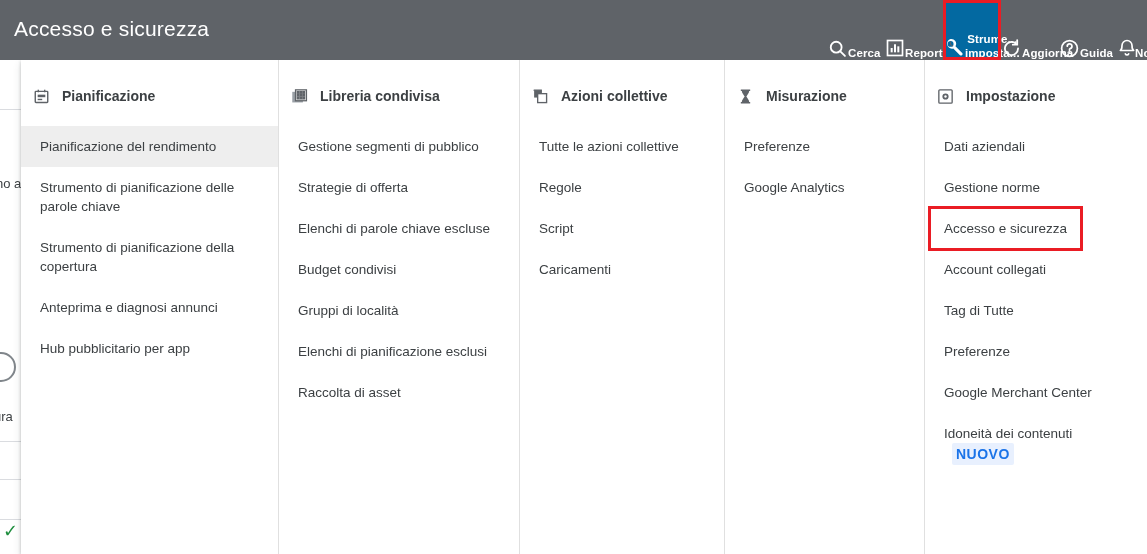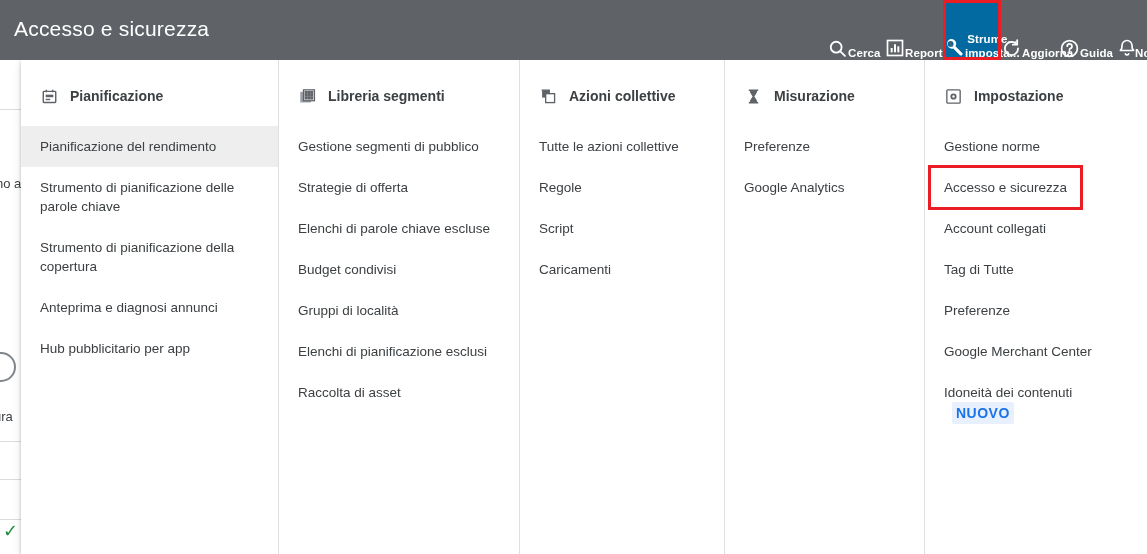--- a/index.html
+++ b/index.html
@@ -88,7 +88,7 @@
   .menu-col:last-child{ border-right:none; }
   .col-head{
     display:flex;align-items:center;
-    padding-left:19px;
+    padding-left:11px;
     height:28px;
     margin-bottom:16px;
   }

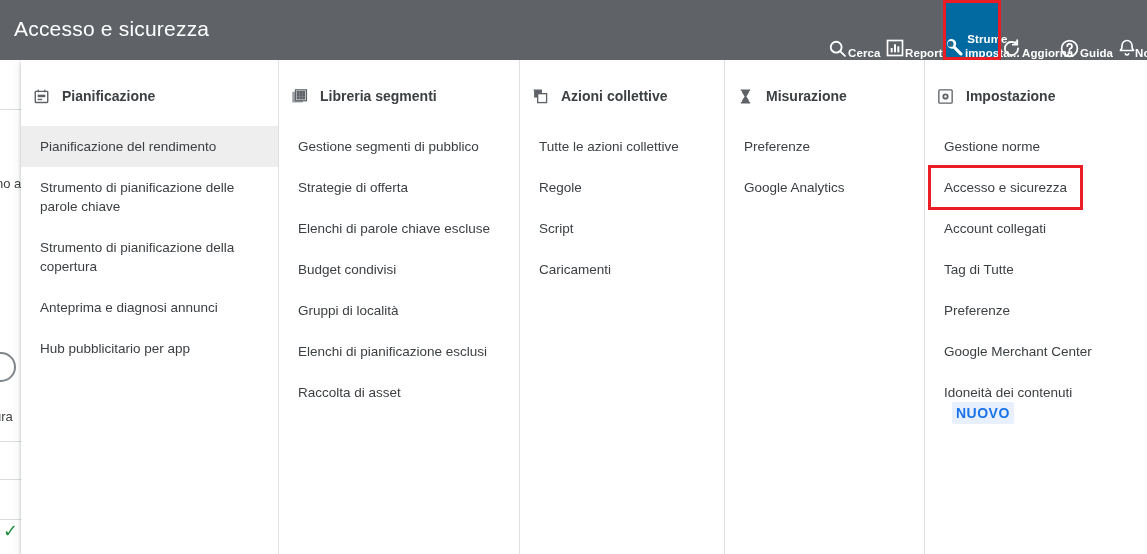--- a/index.html
+++ b/index.html
@@ -258,7 +258,7 @@
           </g>
         </svg>
       </span>
-      <span class="head-lbl">Libreria segmenti</span>
+      <span class="head-lbl">Libreria condivisa</span>
     </div>
     <div class="menu-item">Gestione segmenti di pubblico</div>
     <div class="menu-item">Strategie di offerta</div>

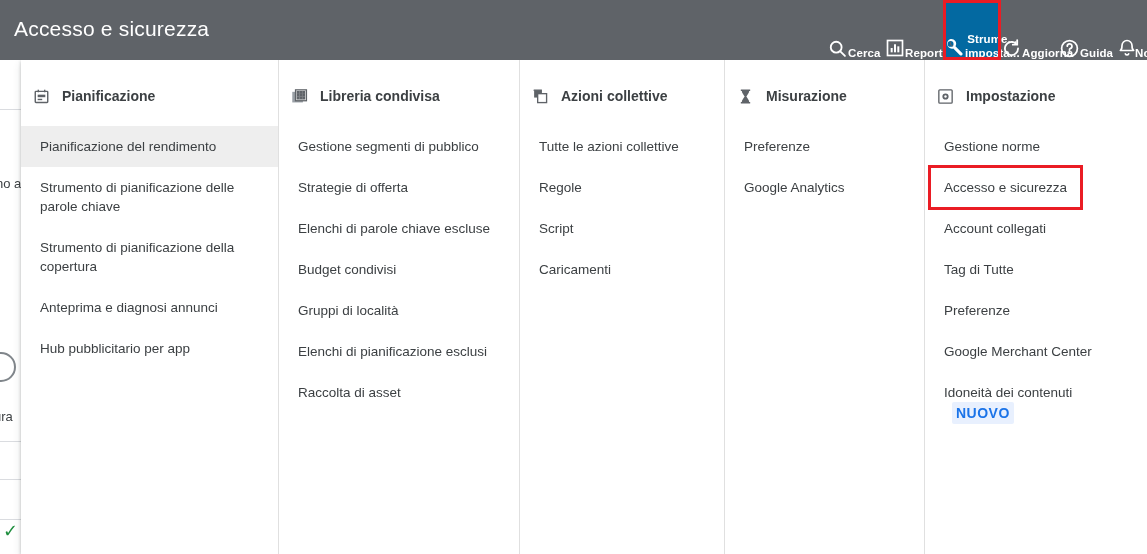--- a/index.html
+++ b/index.html
@@ -310,6 +310,7 @@
       </span>
       <span class="head-lbl">Impostazione</span>
     </div>
+    <div class="menu-item">Dati aziendali</div>
     <div class="menu-item">Gestione norme</div>
     <div class="menu-item boxed">Accesso e sicurezza</div>
     <div class="menu-item">Account collegati</div>

